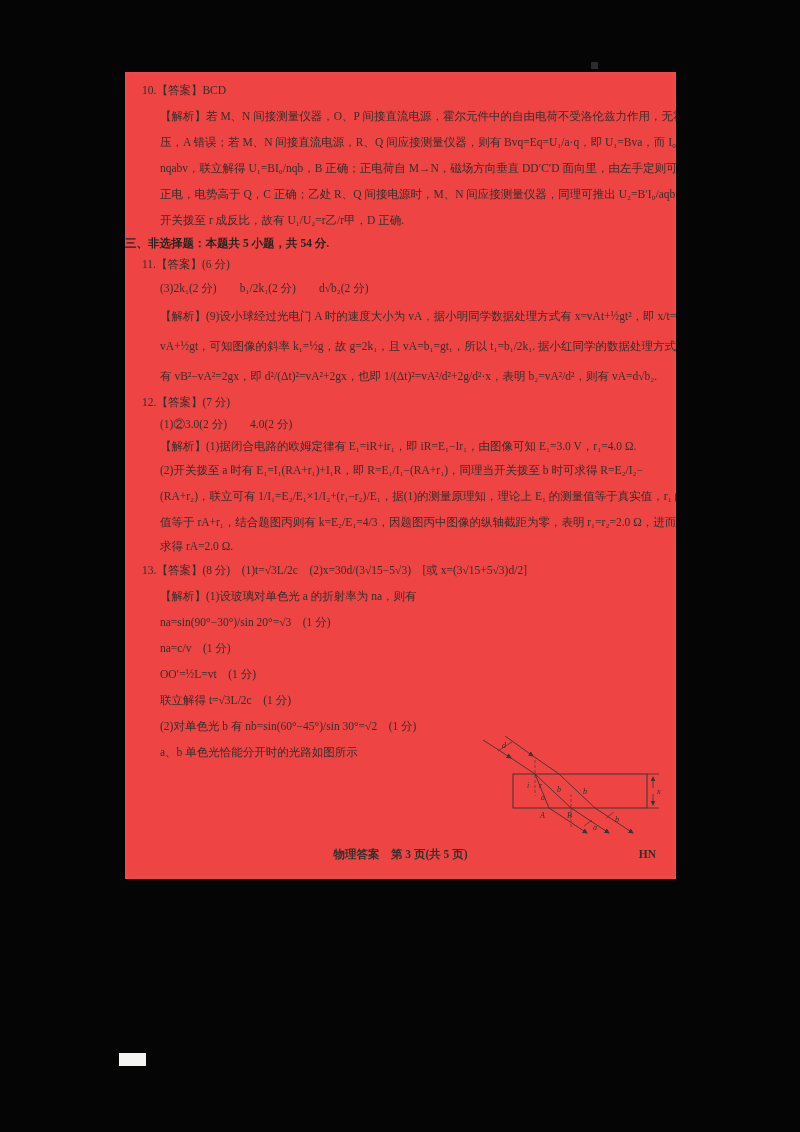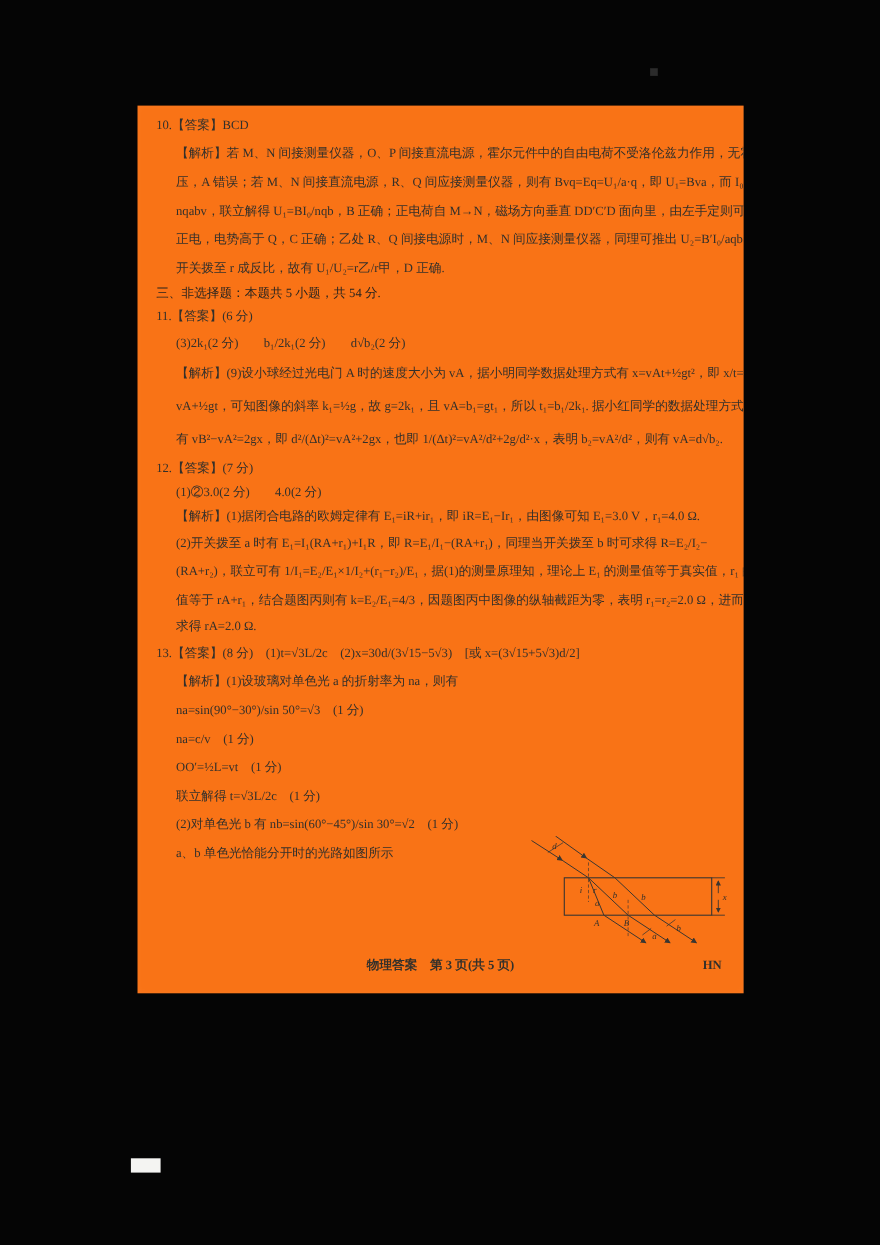--- a/index.html
+++ b/index.html
@@ -11,8 +11,8 @@
     overflow:hidden;
   }
   .paper{
-    position:absolute;left:125px;top:96px;width:551px;height:807px;
-    background:#f97316;
+    position:absolute;left:125px;top:72px;width:551px;height:807px;
+    background:#ef4444;
     box-shadow:0 0 6px rgba(255,255,255,0.06) inset;
     color:#33302b;
     overflow:hidden;

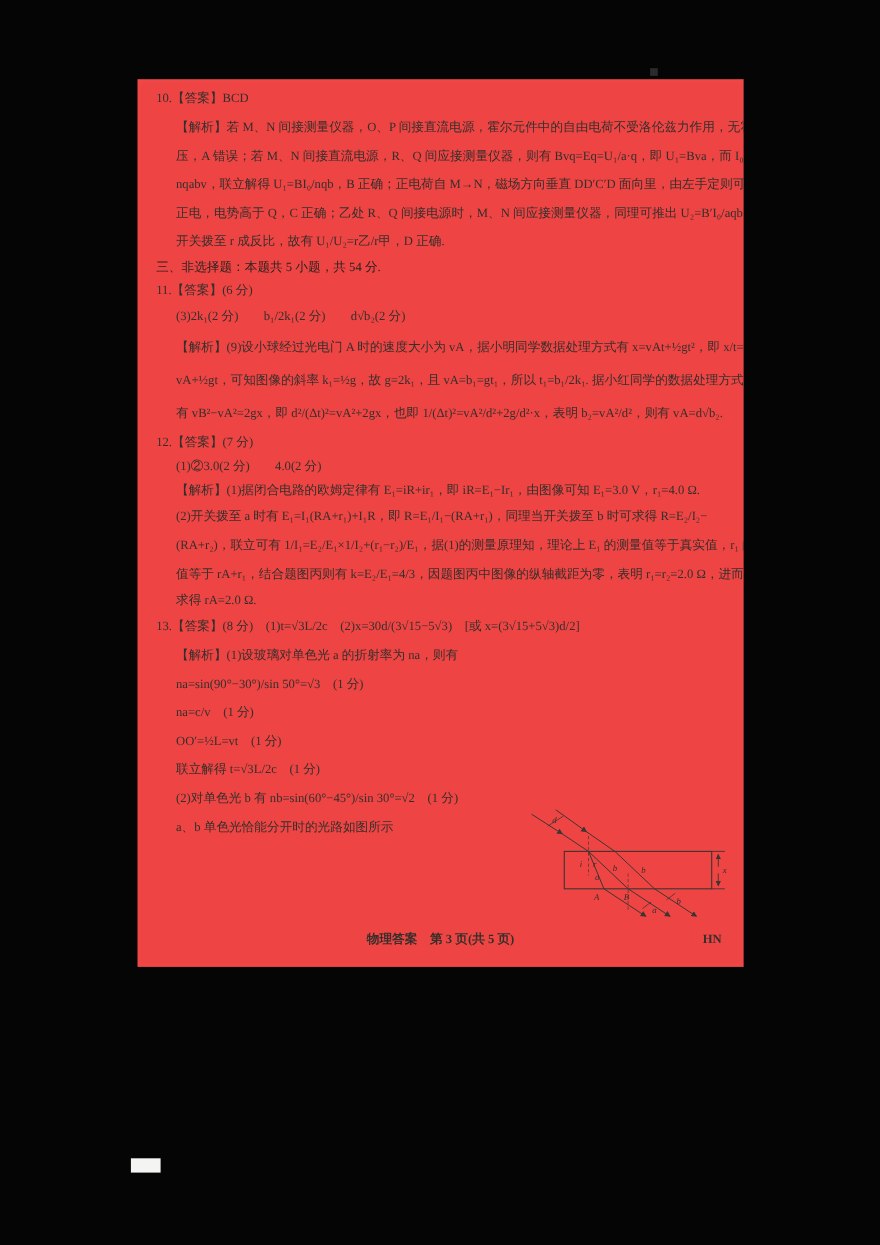--- a/index.html
+++ b/index.html
@@ -26,7 +26,7 @@
   }
   .item{padding-left:17px;}
   .cont{padding-left:35px;}
-  .sect{padding-left:17px;font-weight:normal;color:#26231f;}
+  .sect{font-weight:bold;color:#26231f;}
   .h21{height:21px;line-height:21px;}
   .h22{height:22px;line-height:22px;}
   .h30{height:30px;line-height:30px;}

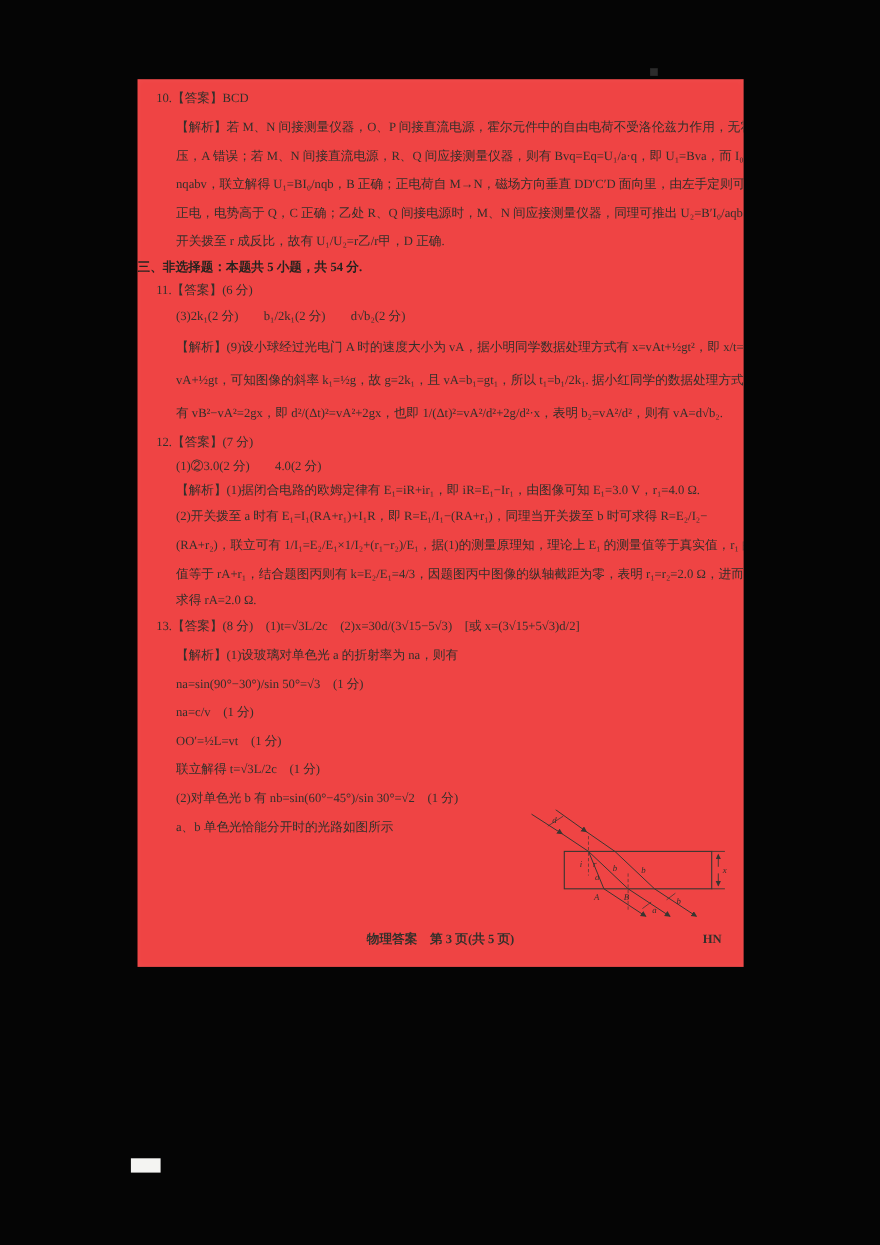--- a/index.html
+++ b/index.html
@@ -75,7 +75,7 @@
       <div class="line cont h22">求得 rA=2.0 Ω.</div>
       <div class="line item">13.【答案】(8 分)　(1)t=√3L/2c　(2)x=30d/(3√15−5√3)　[或 x=(3√15+5√3)d/2]</div>
       <div class="line cont">【解析】(1)设玻璃对单色光 a 的折射率为 na，则有</div>
-      <div class="line cont">na=sin(90°−30°)/sin 50°=√3　(1 分)</div>
+      <div class="line cont">na=sin(90°−30°)/sin 20°=√3　(1 分)</div>
       <div class="line cont">na=c/v　(1 分)</div>
       <div class="line cont">OO′=½L=vt　(1 分)</div>
       <div class="line cont">联立解得 t=√3L/2c　(1 分)</div>

